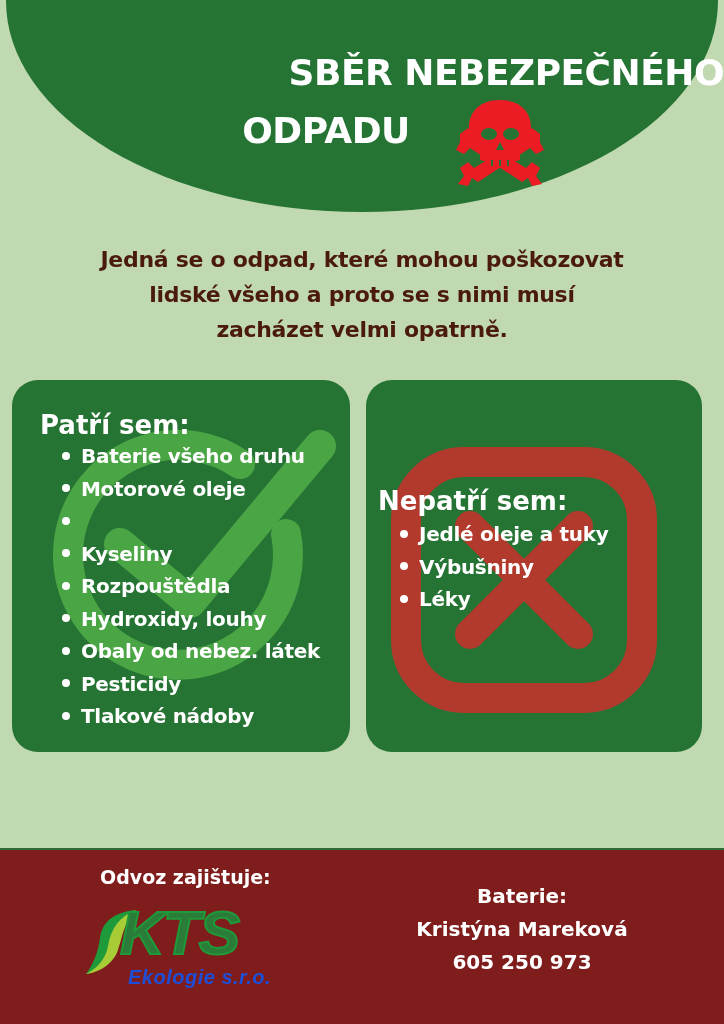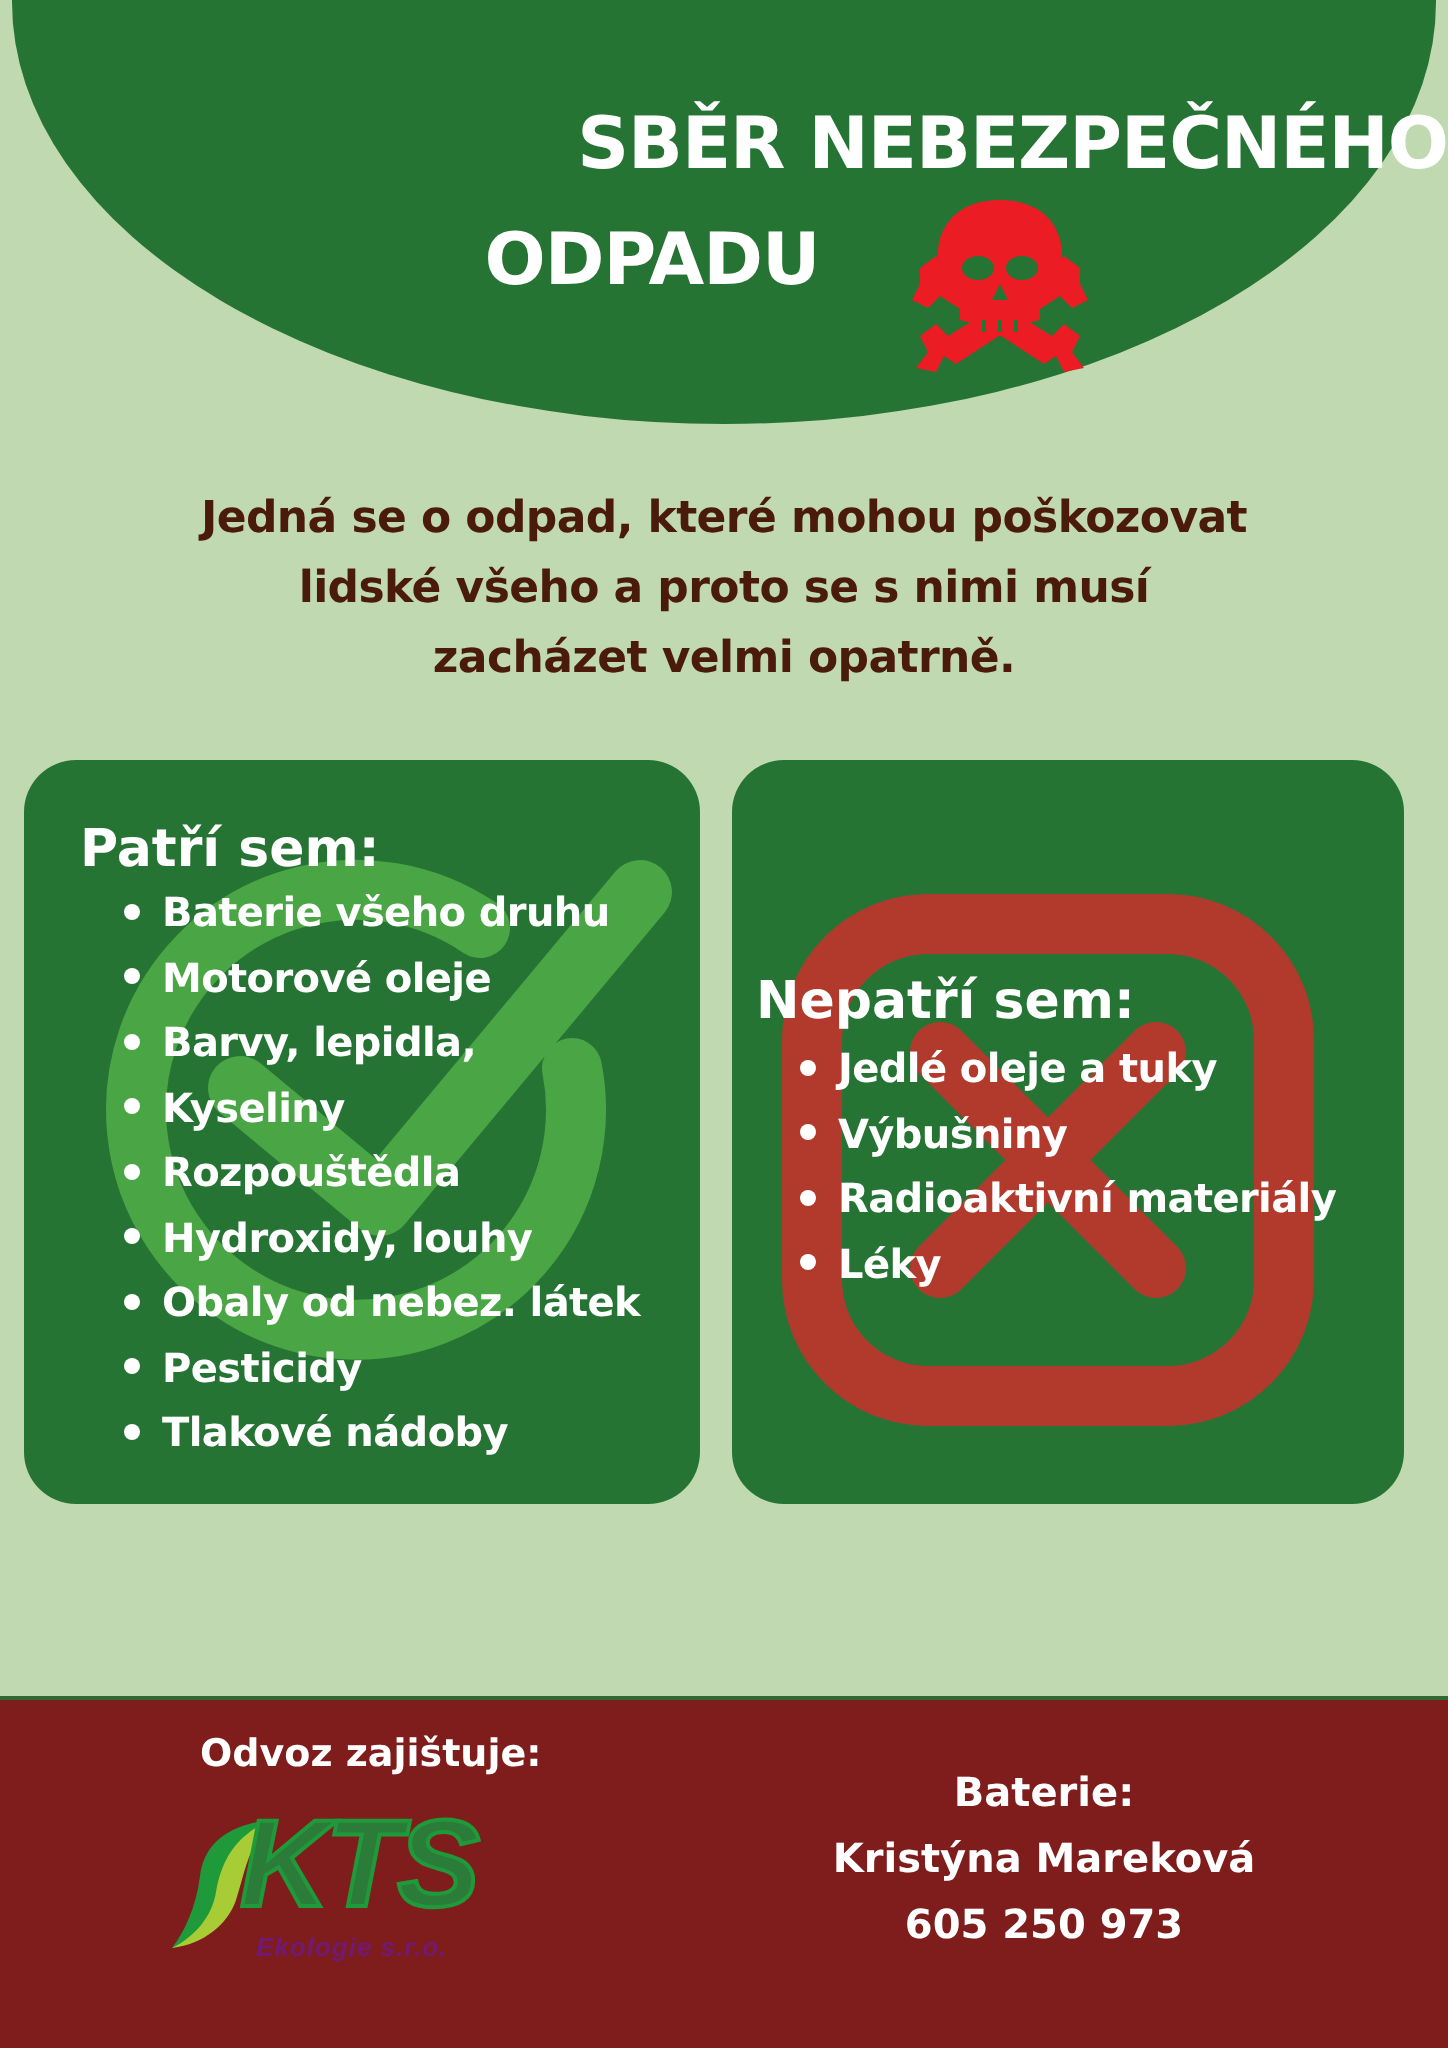--- a/index.html
+++ b/index.html
@@ -172,7 +172,7 @@
   <ul style="left:50px; top:60px;">
     <li><span class="dot"></span><span>Baterie všeho druhu</span></li>
     <li><span class="dot"></span><span>Motorové oleje</span></li>
-    <li><span class="dot"></span><span>Barvy, lepidla,</span></li>
+    <li><span class="dot"></span></li>
     <li><span class="dot"></span><span>Kyseliny</span></li>
     <li><span class="dot"></span><span>Rozpouštědla</span></li>
     <li><span class="dot"></span><span>Hydroxidy, louhy</span></li>

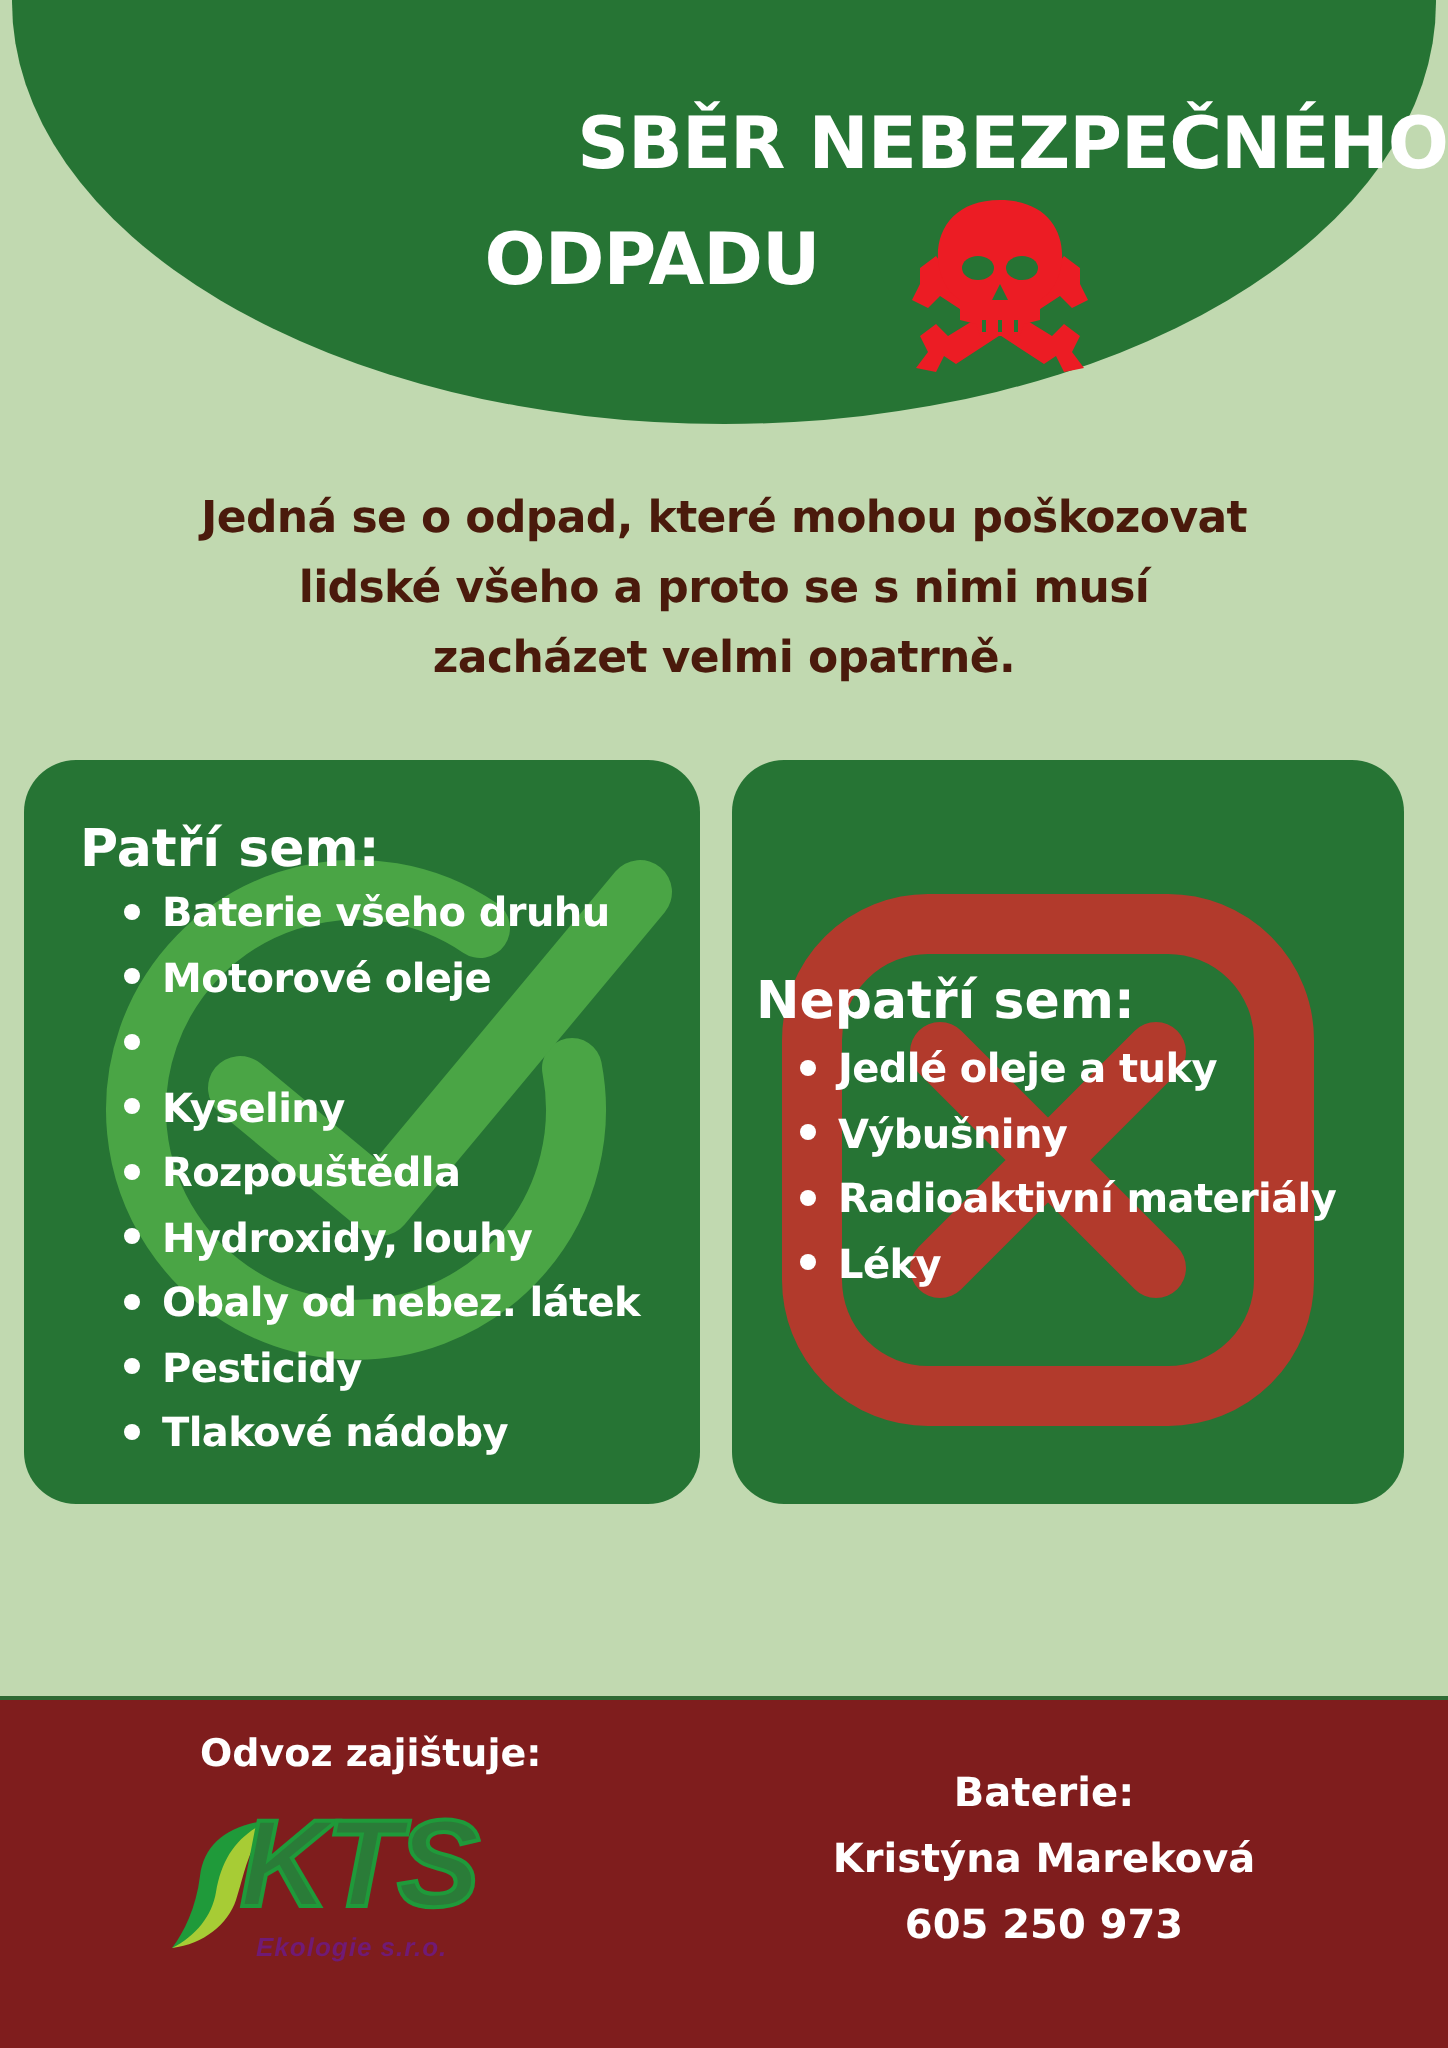--- a/index.html
+++ b/index.html
@@ -191,7 +191,6 @@
   <ul style="left:34px; top:138px;">
     <li><span class="dot"></span><span>Jedlé oleje a tuky</span></li>
     <li><span class="dot"></span><span>Výbušniny</span></li>
-    <li><span class="dot"></span><span>Radioaktivní materiály</span></li>
     <li><span class="dot"></span><span>Léky</span></li>
   </ul>
 </div>

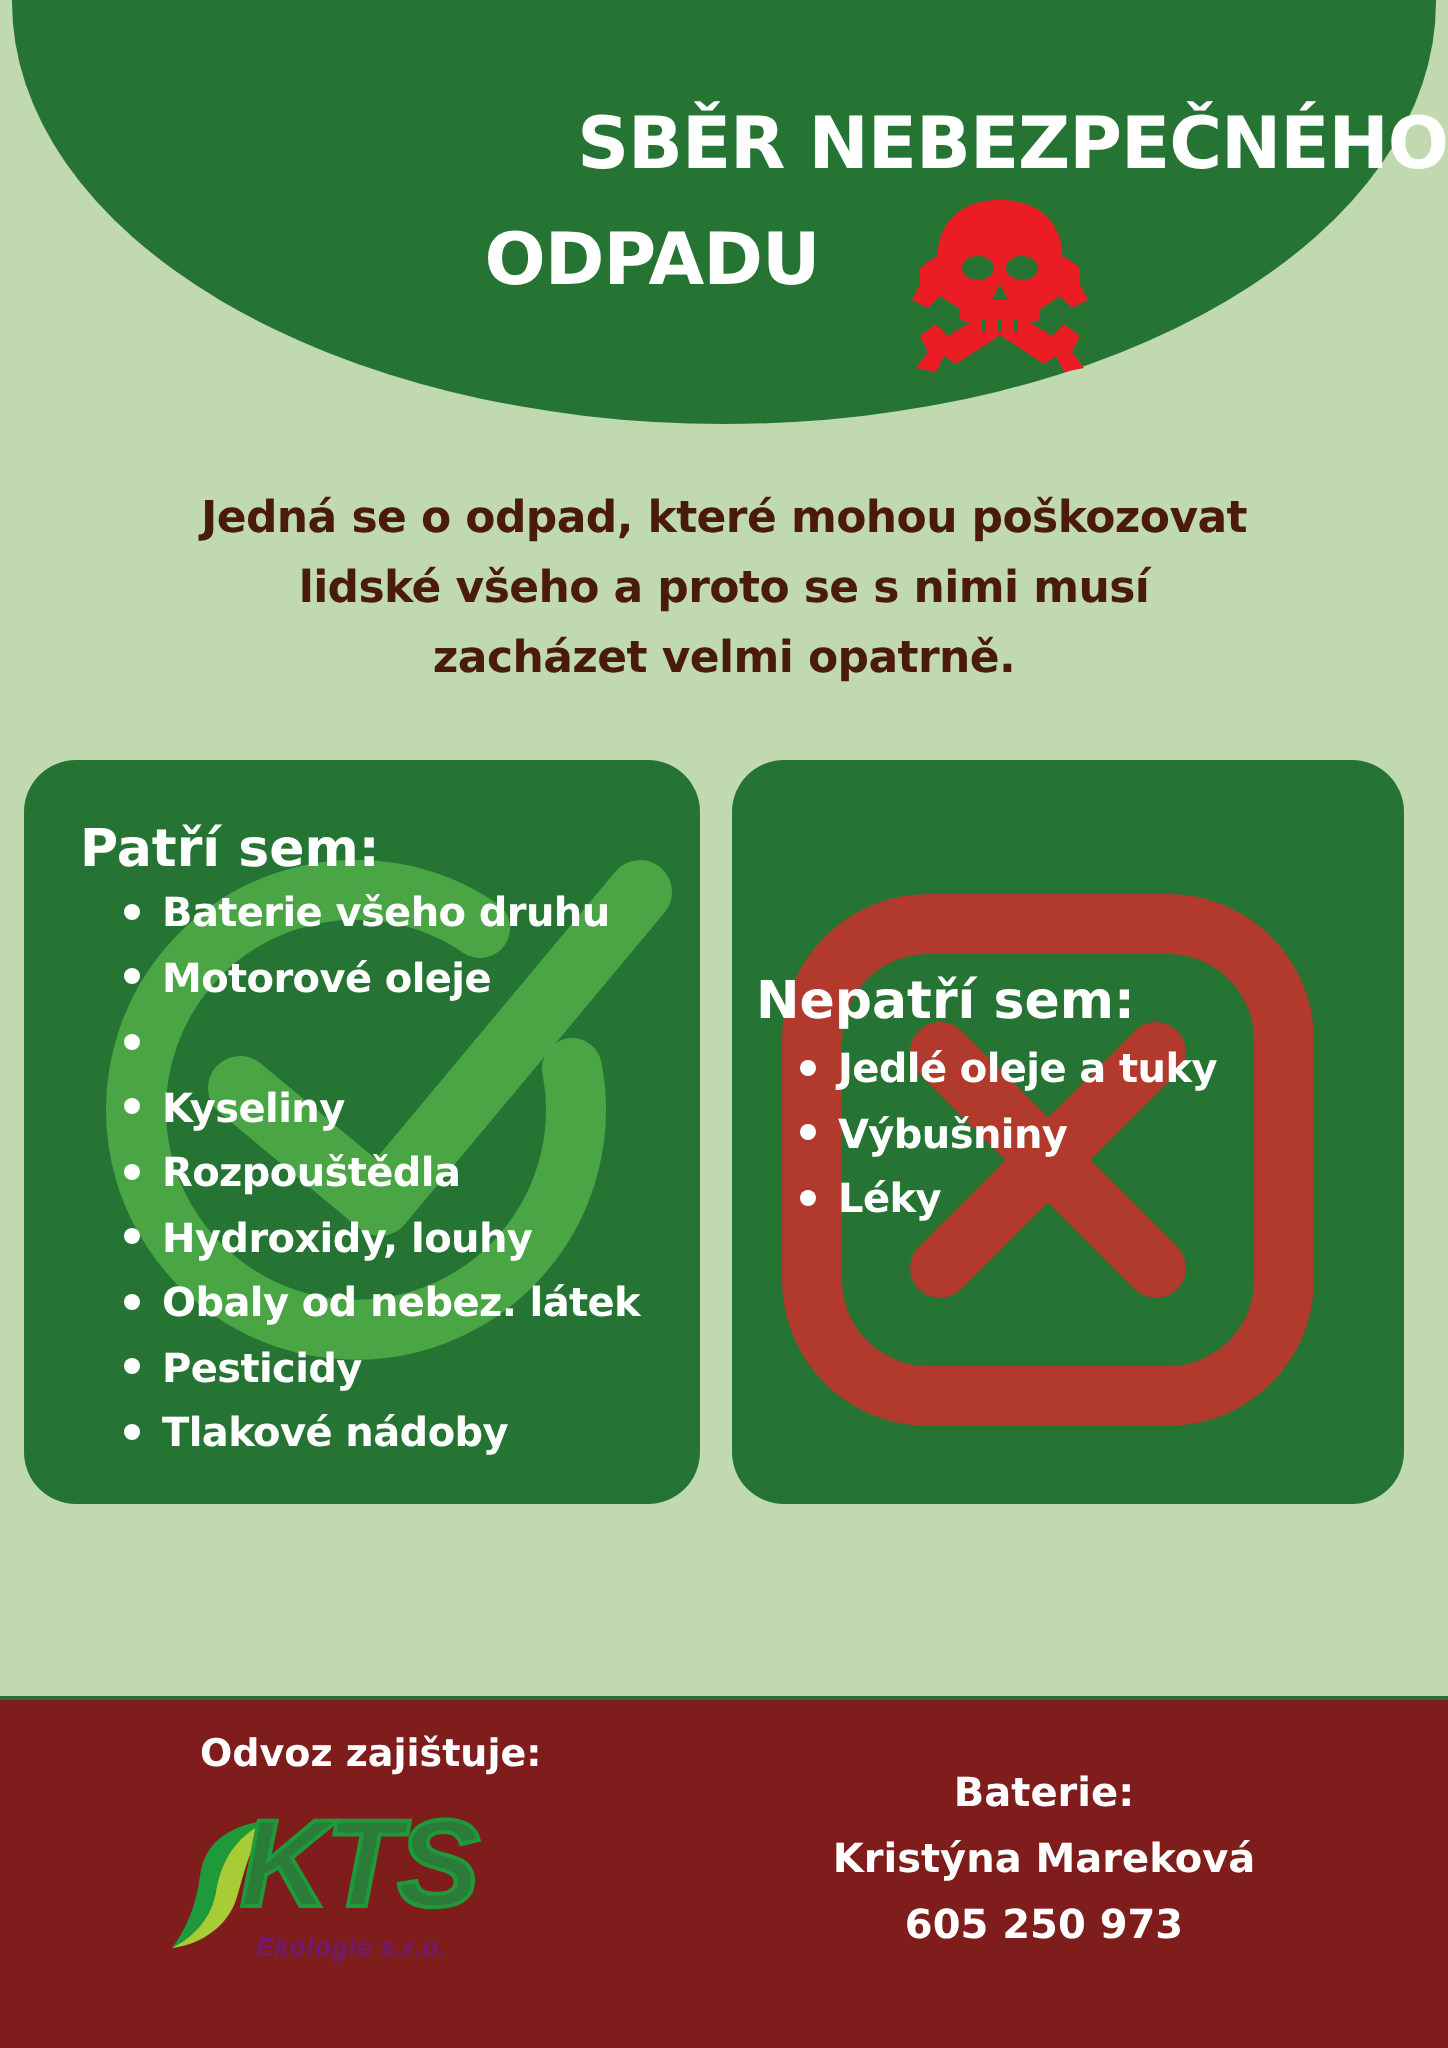--- a/index.html
+++ b/index.html
@@ -128,8 +128,8 @@
       font-family: "Liberation Sans", sans-serif;
       font-weight: bold;
       font-style: italic;
-      font-size: 13px;
-      color: #701a75;
+      font-size: 20px;
+      color: #1d4ed8;
       letter-spacing: 0.5px;
     }
   </style>

